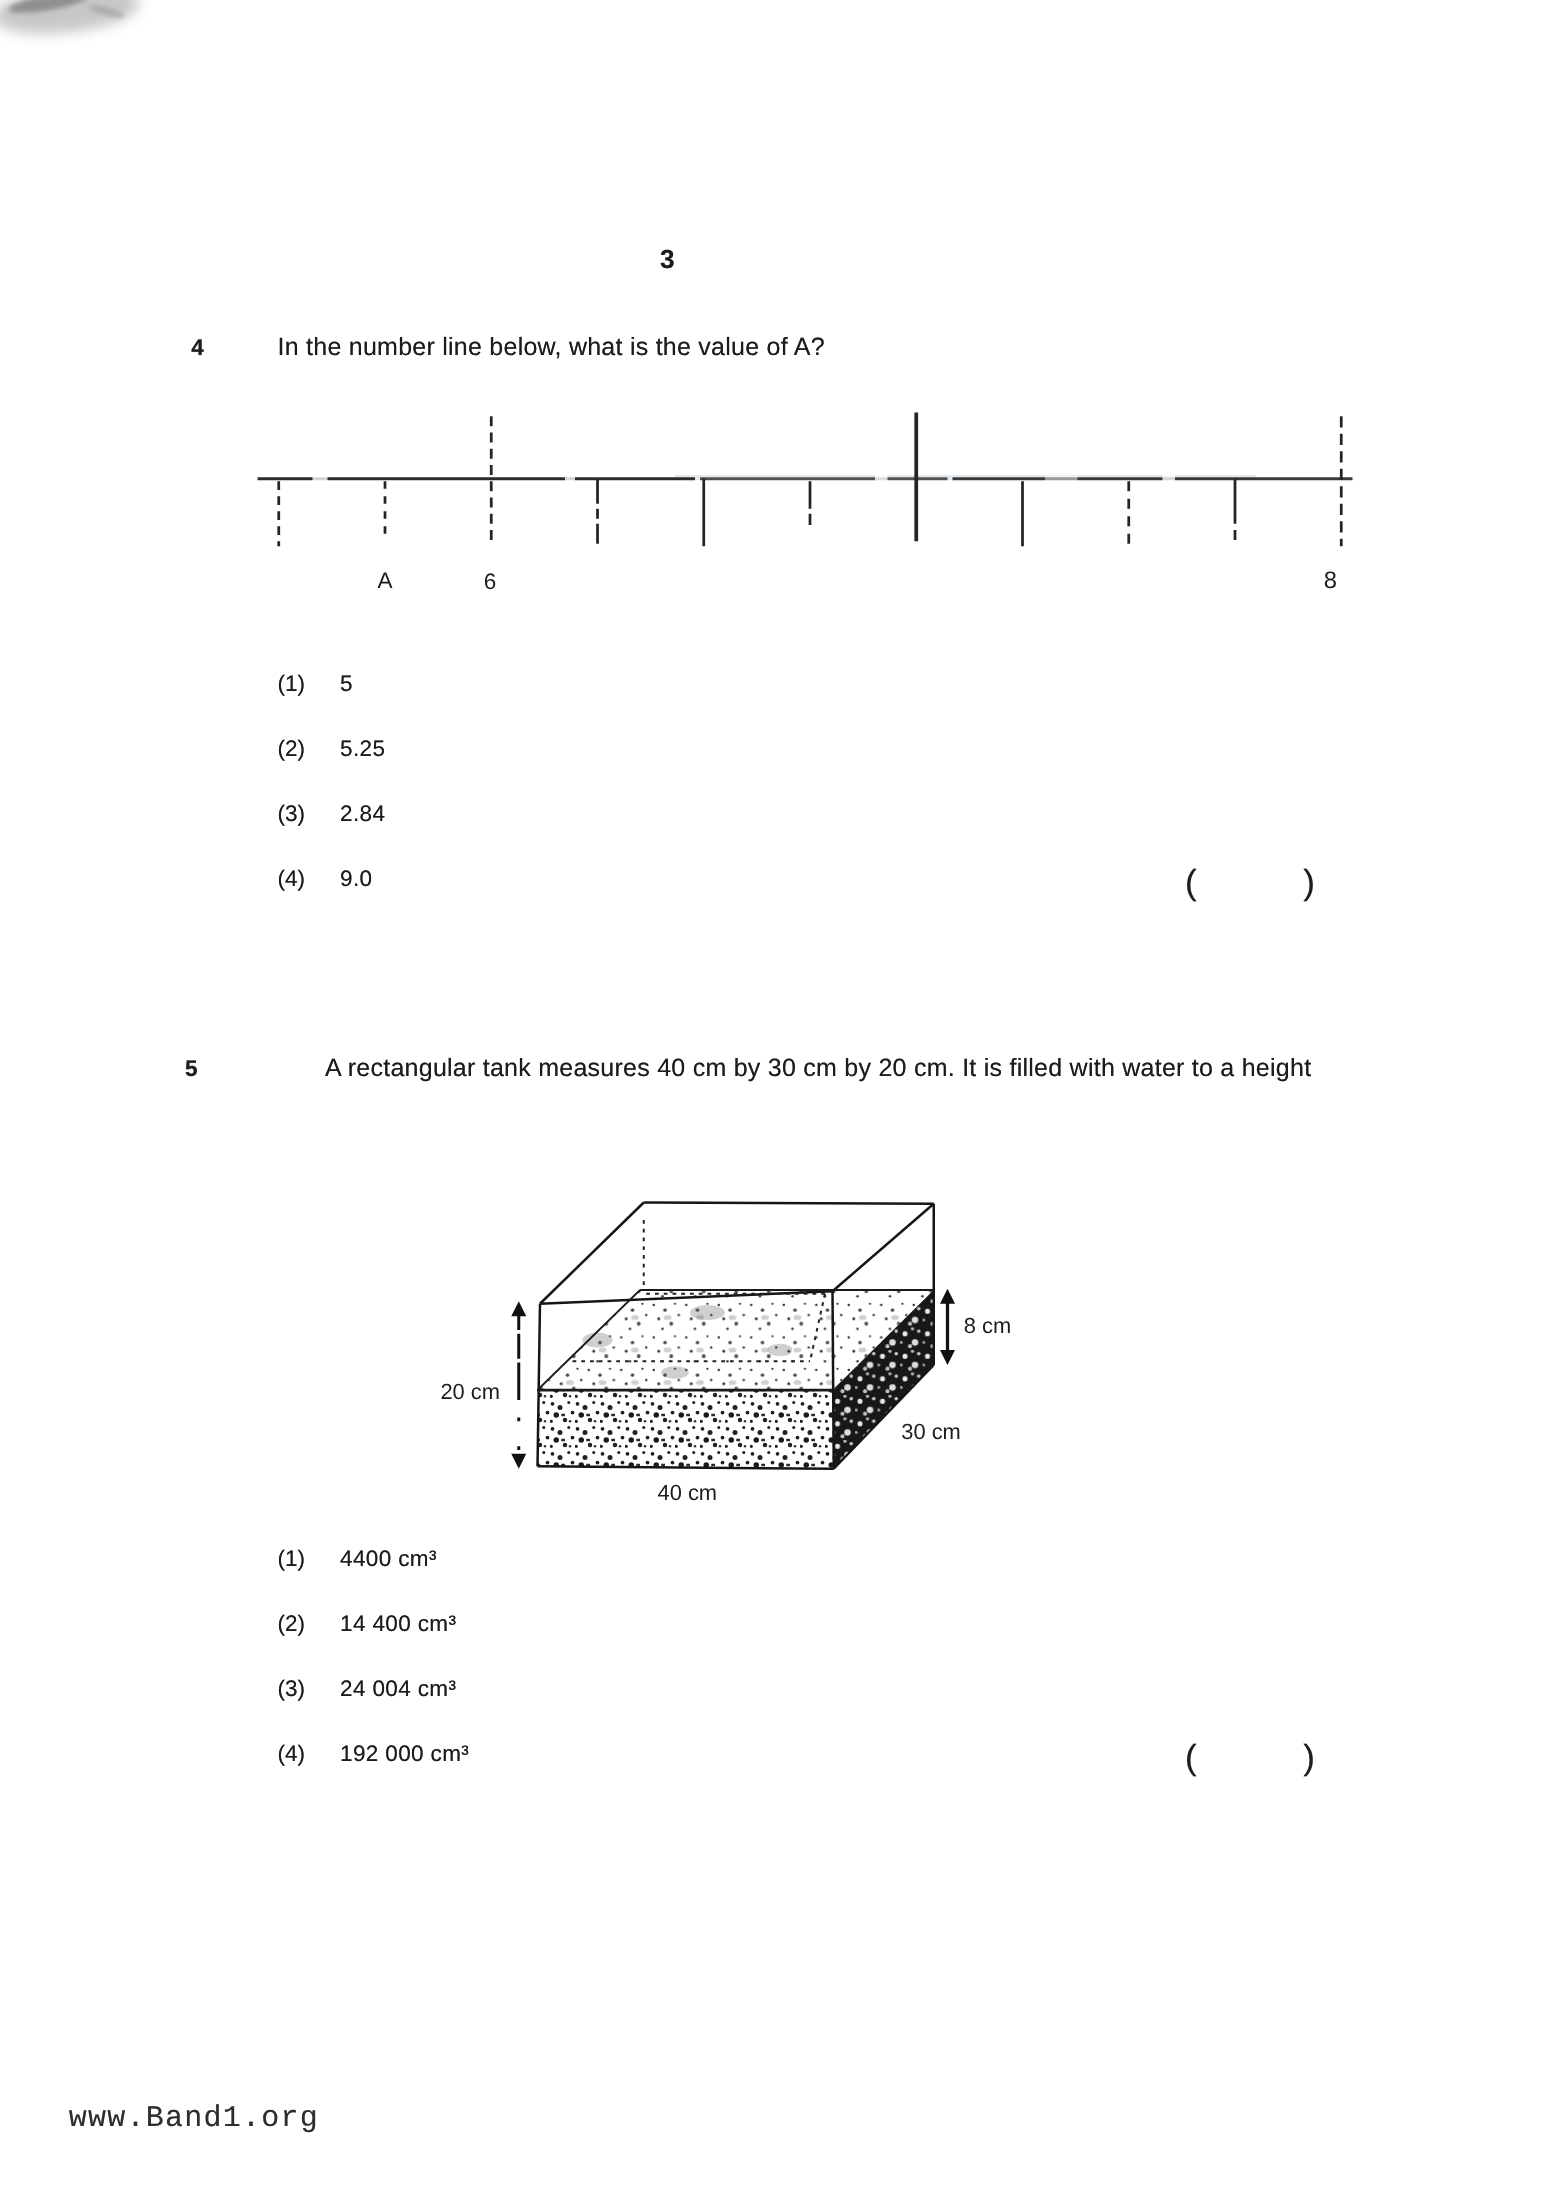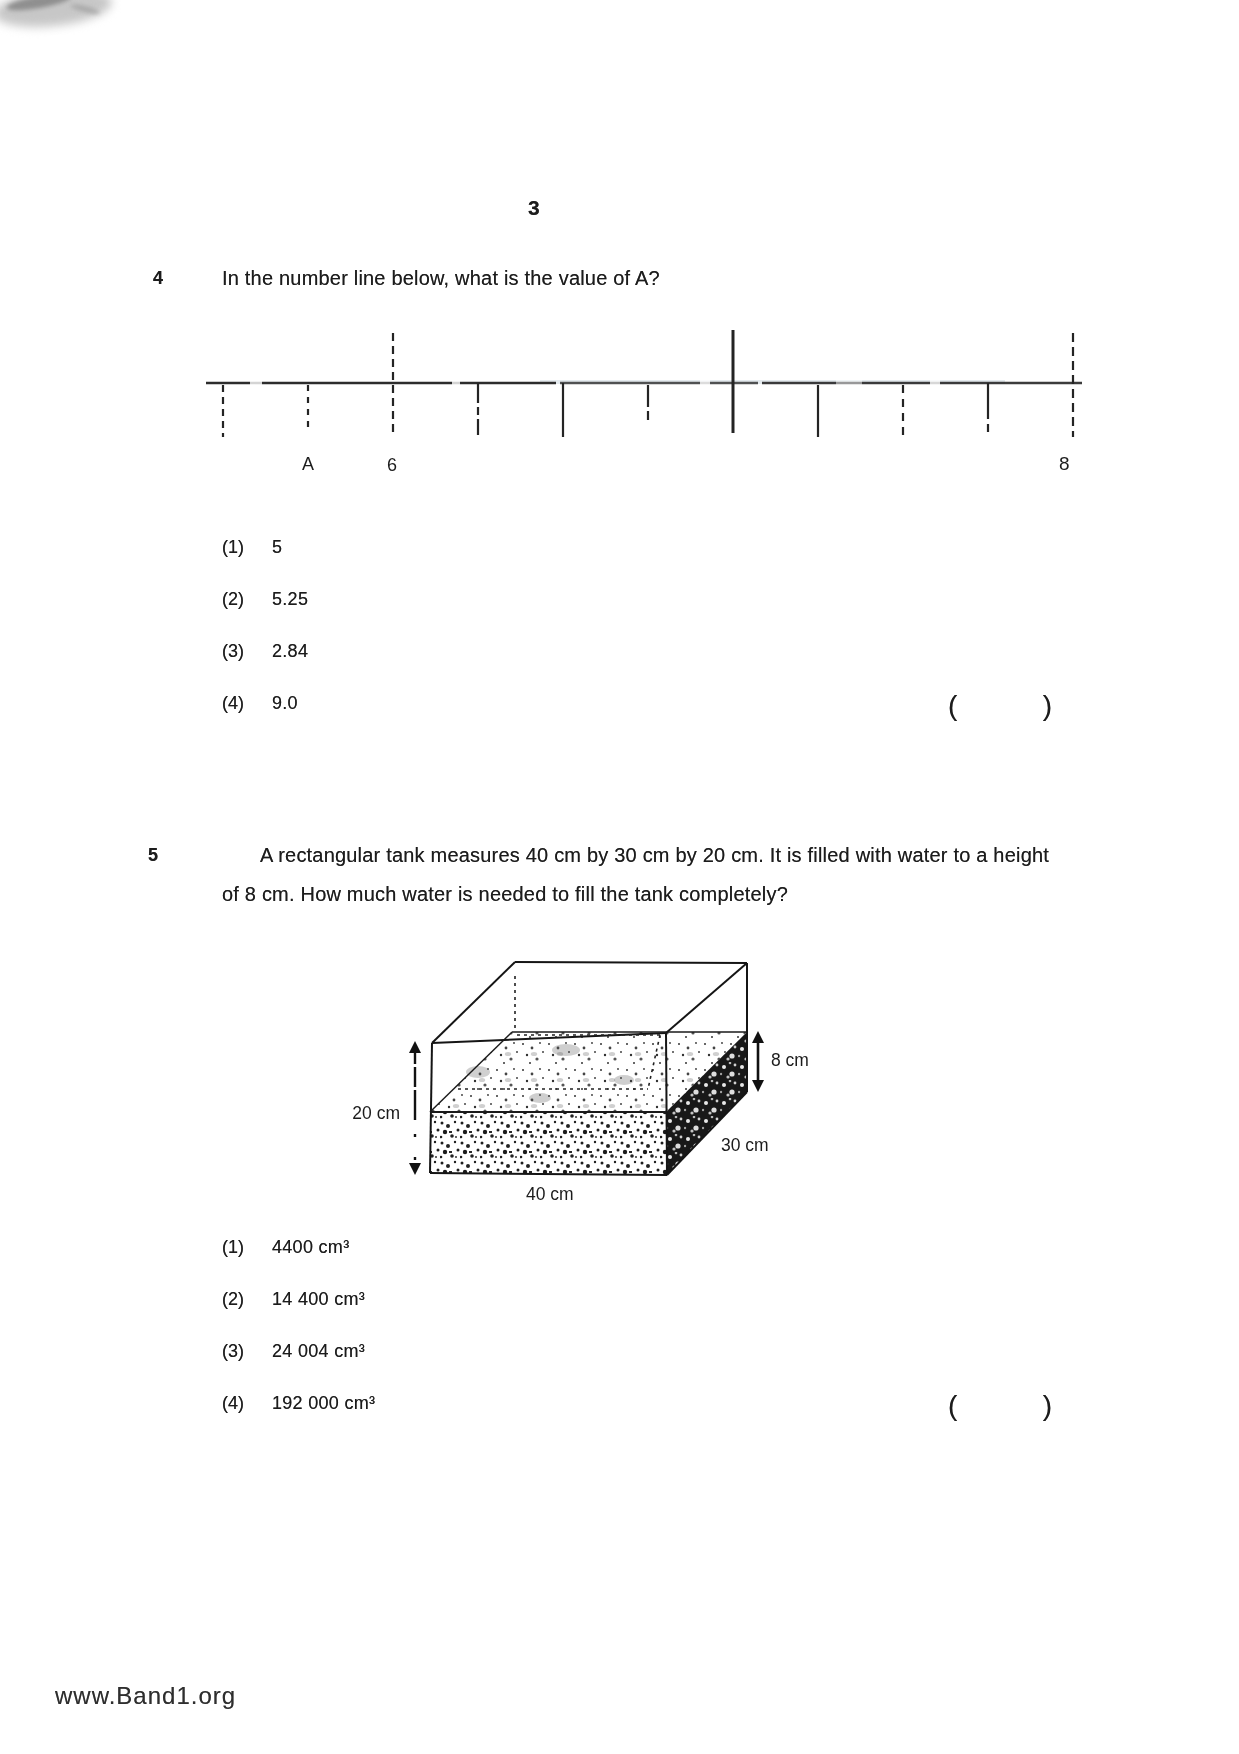--- a/index.html
+++ b/index.html
@@ -104,7 +104,6 @@
 
   <div class="qnum" style="left:148px;top:845px;">5</div>
   <div class="txt" style="left:222px;top:845px;margin-left:38px;">A rectangular tank measures 40 cm by 30 cm by 20 cm. It is filled with water to a height</div>
-  <div class="txt" style="left:222px;top:884px;">of 8 cm. How much water is needed to fill the tank completely?</div>
 
   <svg style="position:absolute;left:295px;top:925px;" width="575" height="315" viewBox="295 925 575 315">
     <defs>

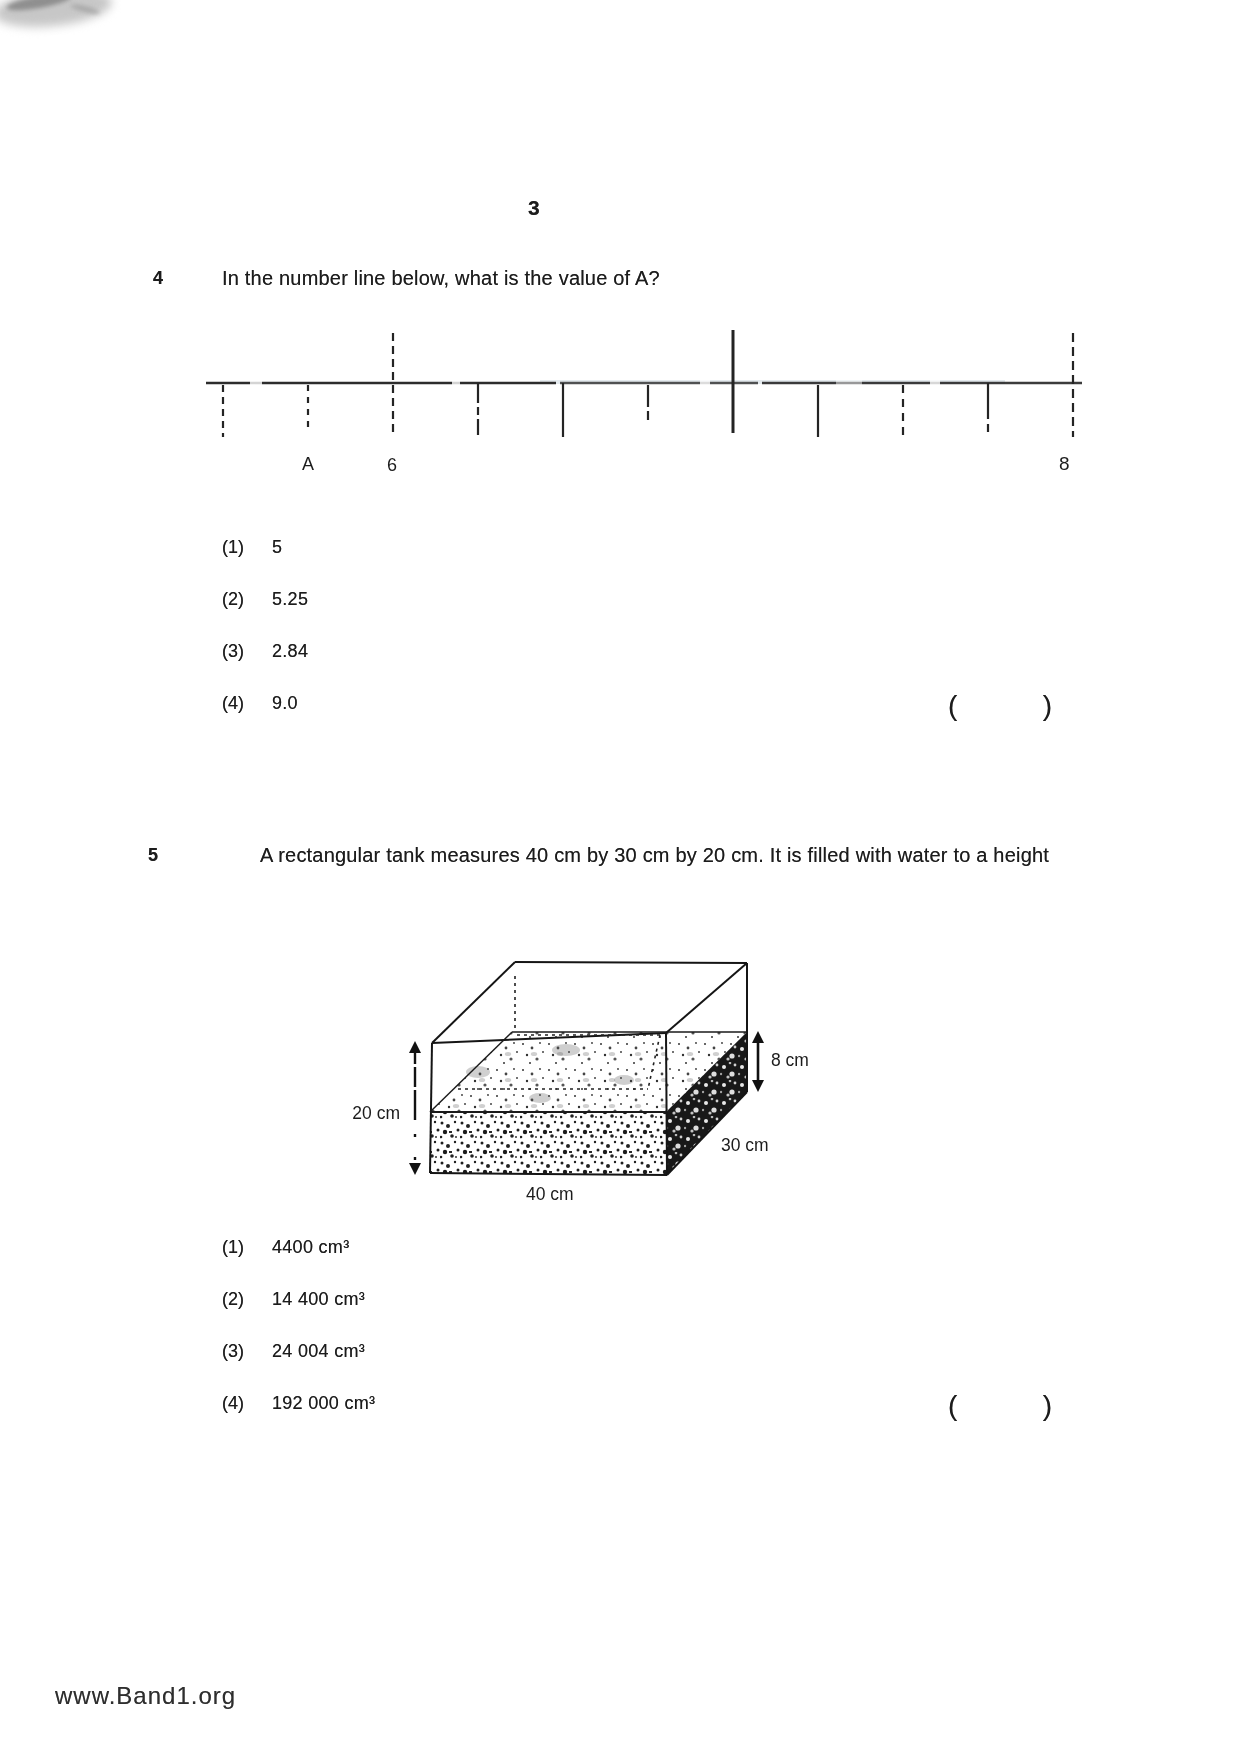--- a/index.html
+++ b/index.html
@@ -19,7 +19,7 @@
   .opt-val{letter-spacing:.3px;}
   .answer-brackets{position:absolute;display:flex;width:104px;justify-content:space-between;
        font-size:28px;line-height:30px;font-weight:400;text-shadow:0 0 .6px rgba(0,0,0,.55);}
-  .footer{position:absolute;left:55px;top:1682px;font-family:Liberation Sans, sans-serif;
+  .footer{position:absolute;left:55px;top:1682px;font-family:Liberation Mono, monospace;
        font-size:24px;color:#2e2e2e;letter-spacing:1px;text-shadow:0 0 .5px rgba(0,0,0,.4);}
   .smudge{position:absolute;border-radius:50%;}
   .s1{left:-6px;top:-10px;width:118px;height:36px;background:#c7c7c7;filter:blur(5px);transform:rotate(-6deg);}

